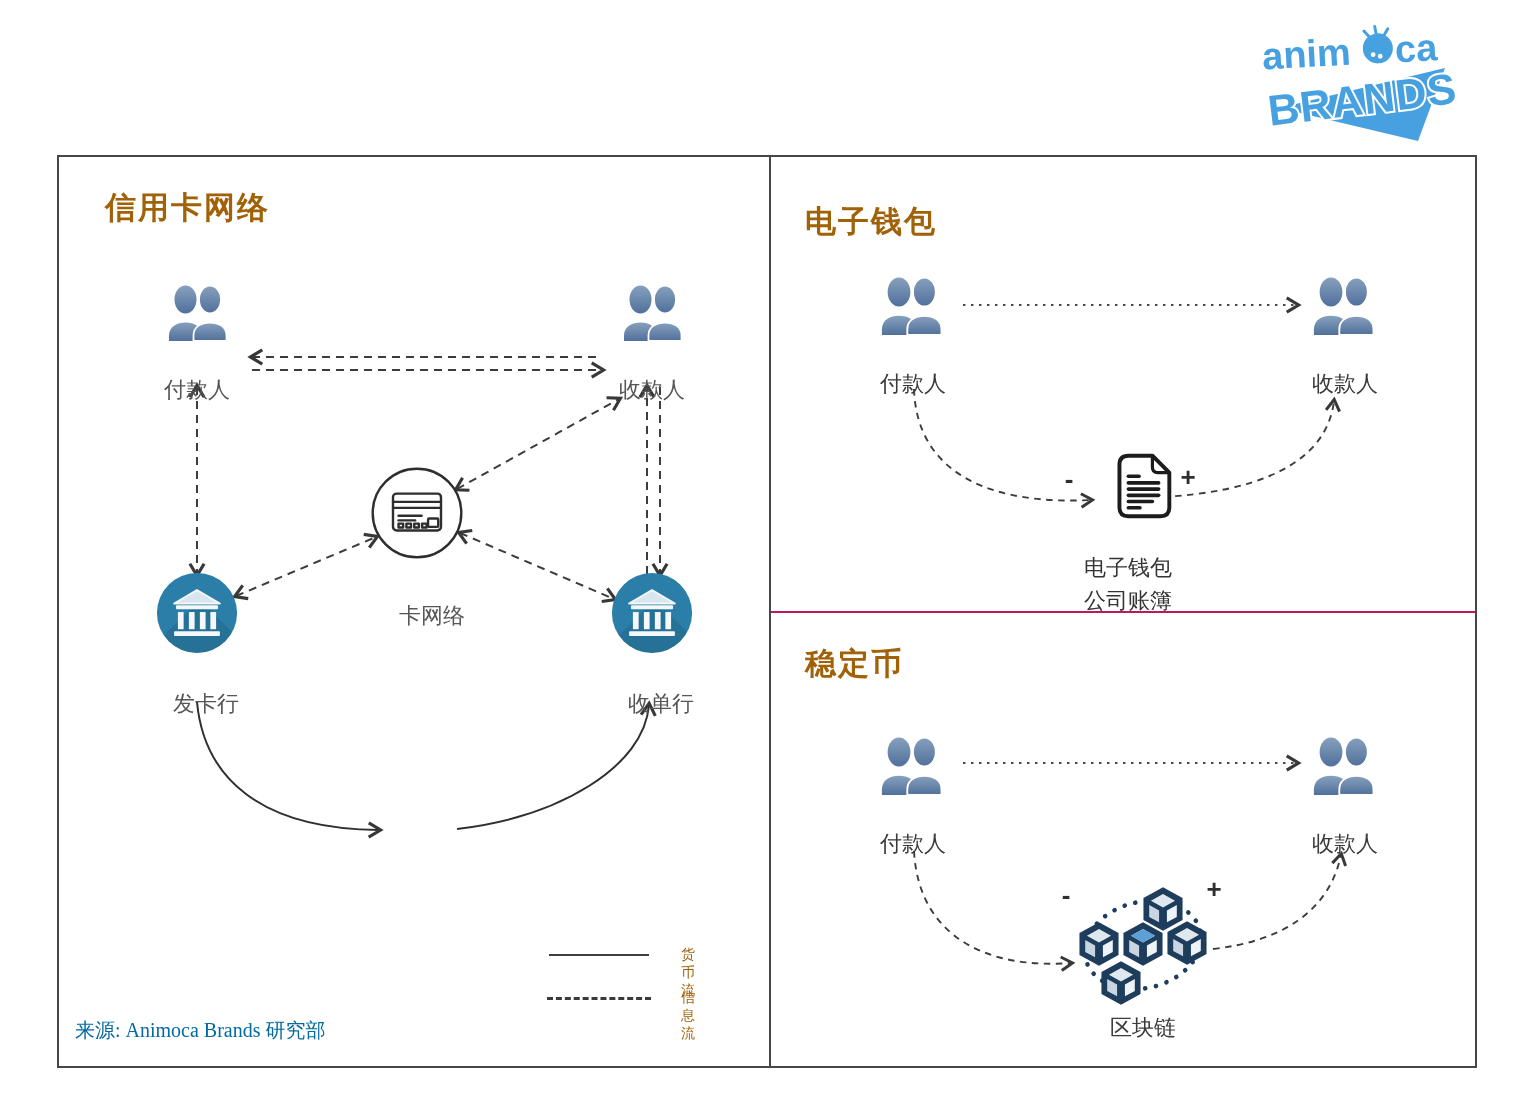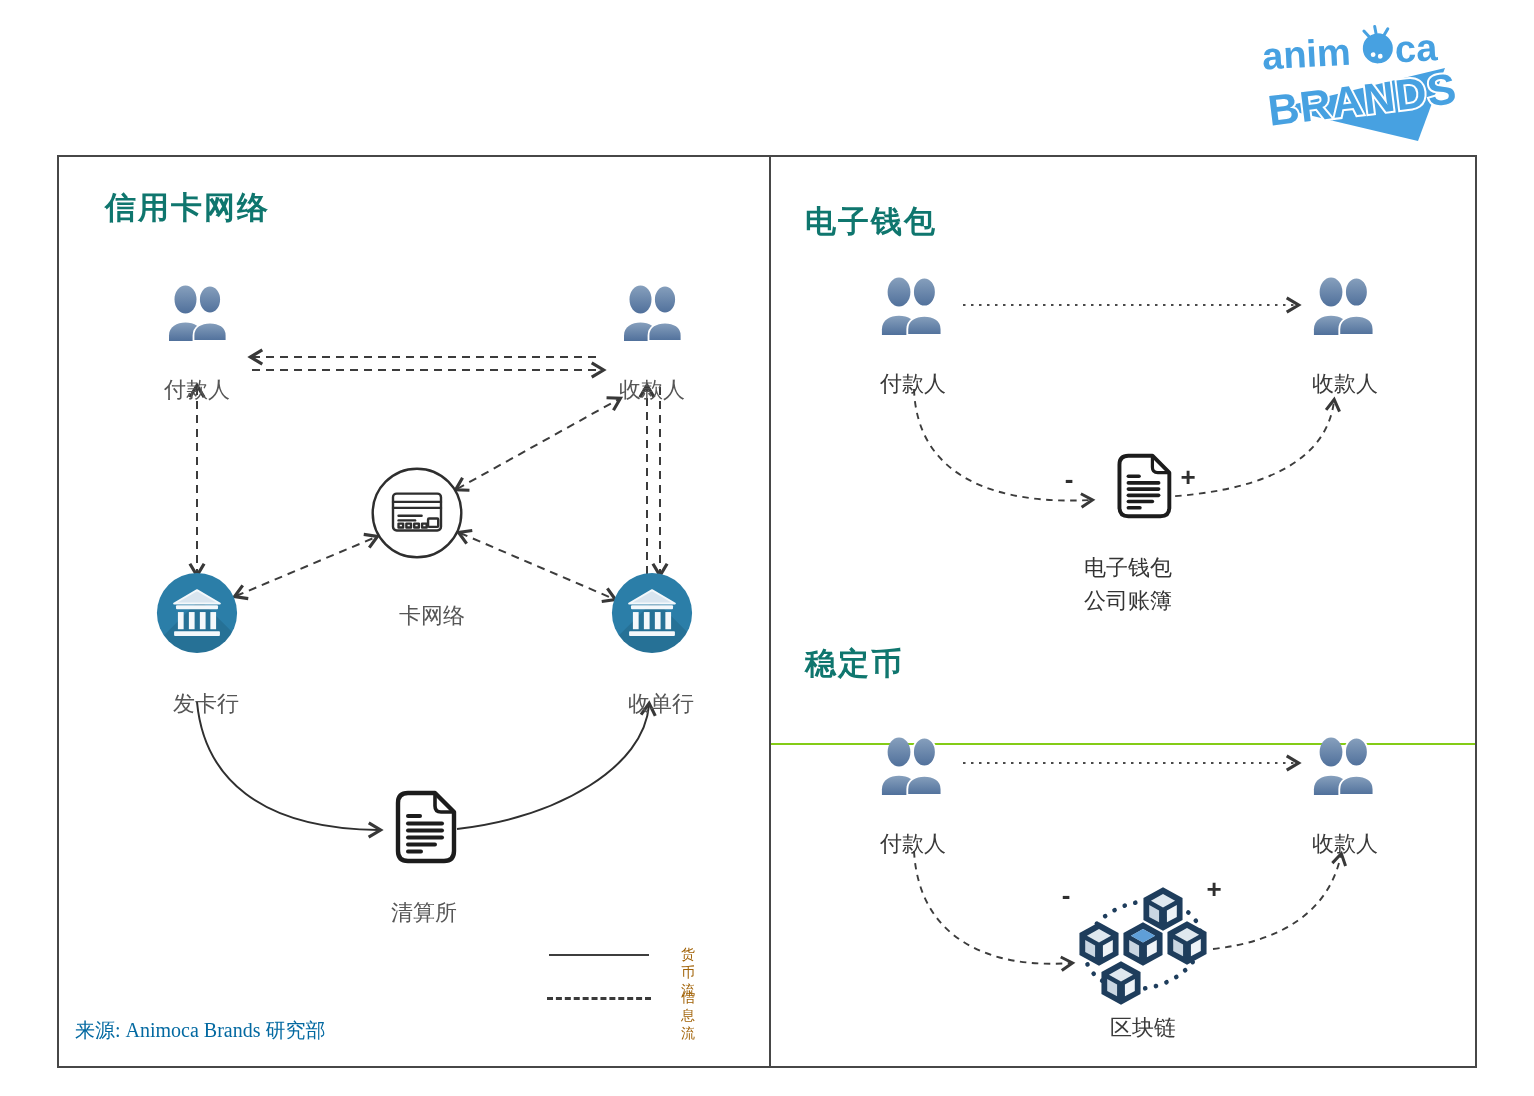--- a/index.html
+++ b/index.html
@@ -19,7 +19,7 @@
   .panel-ewallet { left:712px; top:0; width:704px; height:588px; border-bottom:2px solid #84cc16; }
   .panel-stable  { left:712px; top:456px; width:760px; height:453px;text-decoration:underline; }
 
-  .panel-title { position:absolute; font-size:31px; font-weight:800; color:#0f766e;
+  .panel-title { position:absolute; font-size:31px; font-weight:800; color:#a16207;
                  letter-spacing:2px; }
   .pt-left    { left:46px; top:30px; }
   .pt-ewallet { left:34px; top:44px; }

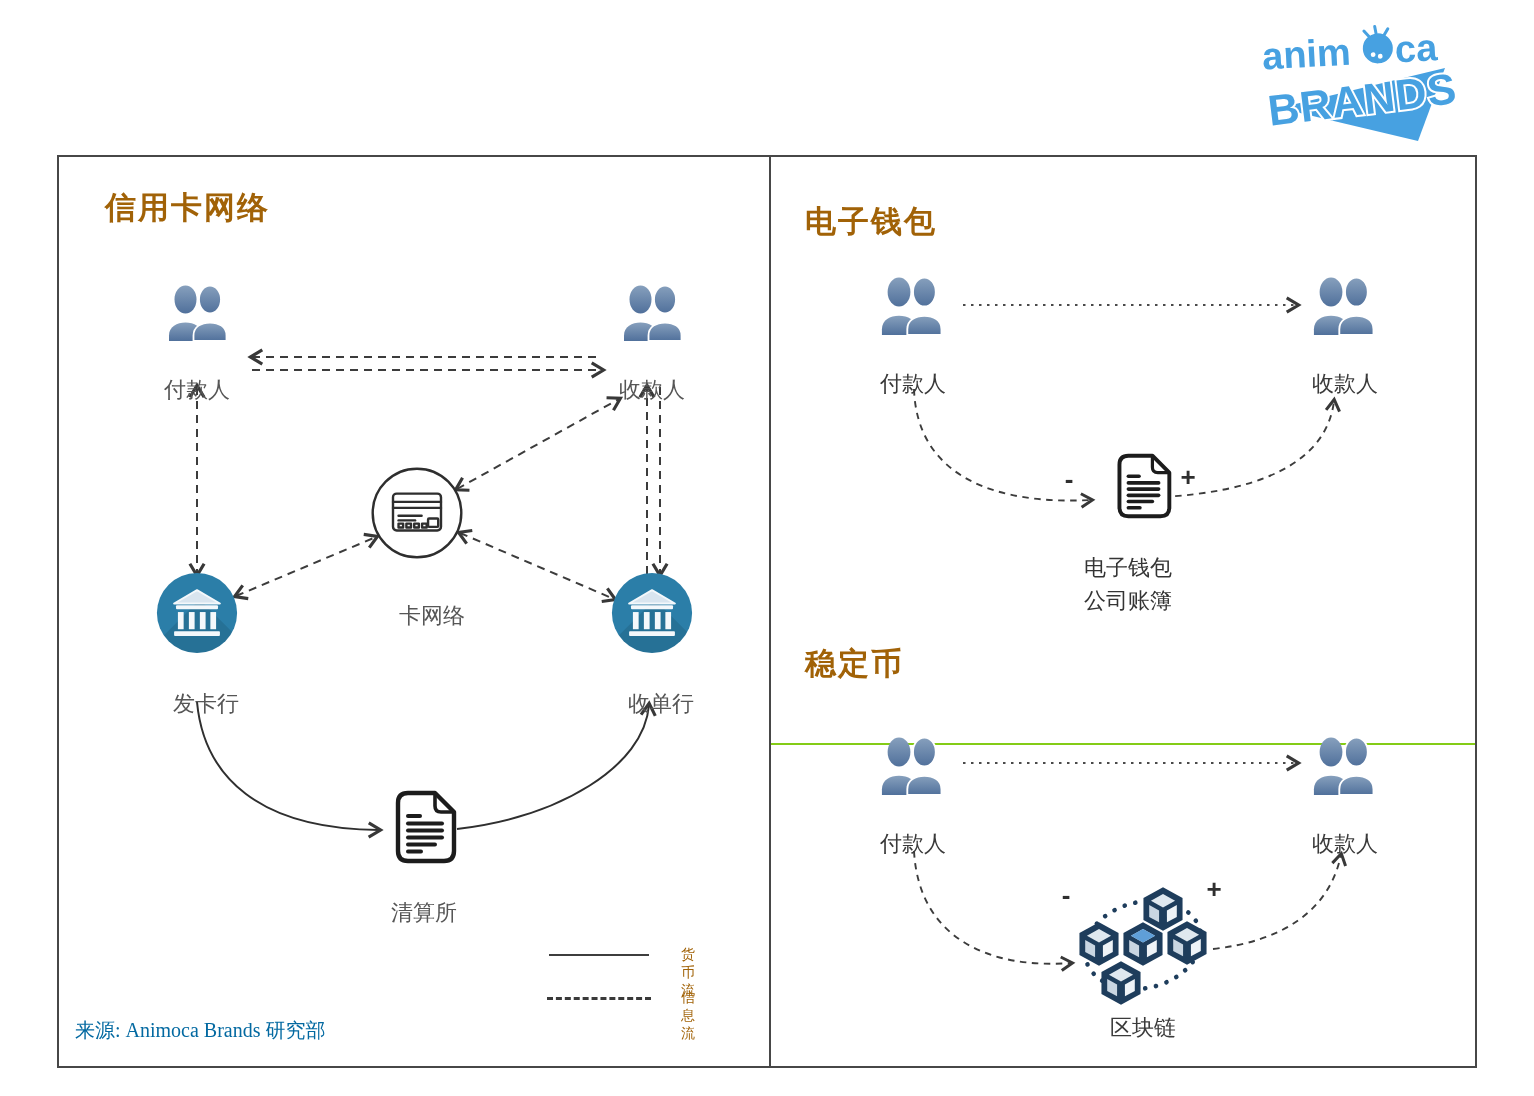--- a/index.html
+++ b/index.html
@@ -16,7 +16,7 @@
            border:2px solid #474747; }
   .panel { position:absolute; }
   .panel-left    { left:0; top:0; width:712px; height:909px; border-right:2px solid #474747; }
-  .panel-ewallet { left:712px; top:0; width:704px; height:588px; border-bottom:2px solid #84cc16; }
+  .panel-ewallet { left:712px; top:0; width:704px; height:456px; border-bottom:2px solid #be185d; }
   .panel-stable  { left:712px; top:456px; width:760px; height:453px;text-decoration:underline; }
 
   .panel-title { position:absolute; font-size:31px; font-weight:800; color:#a16207;

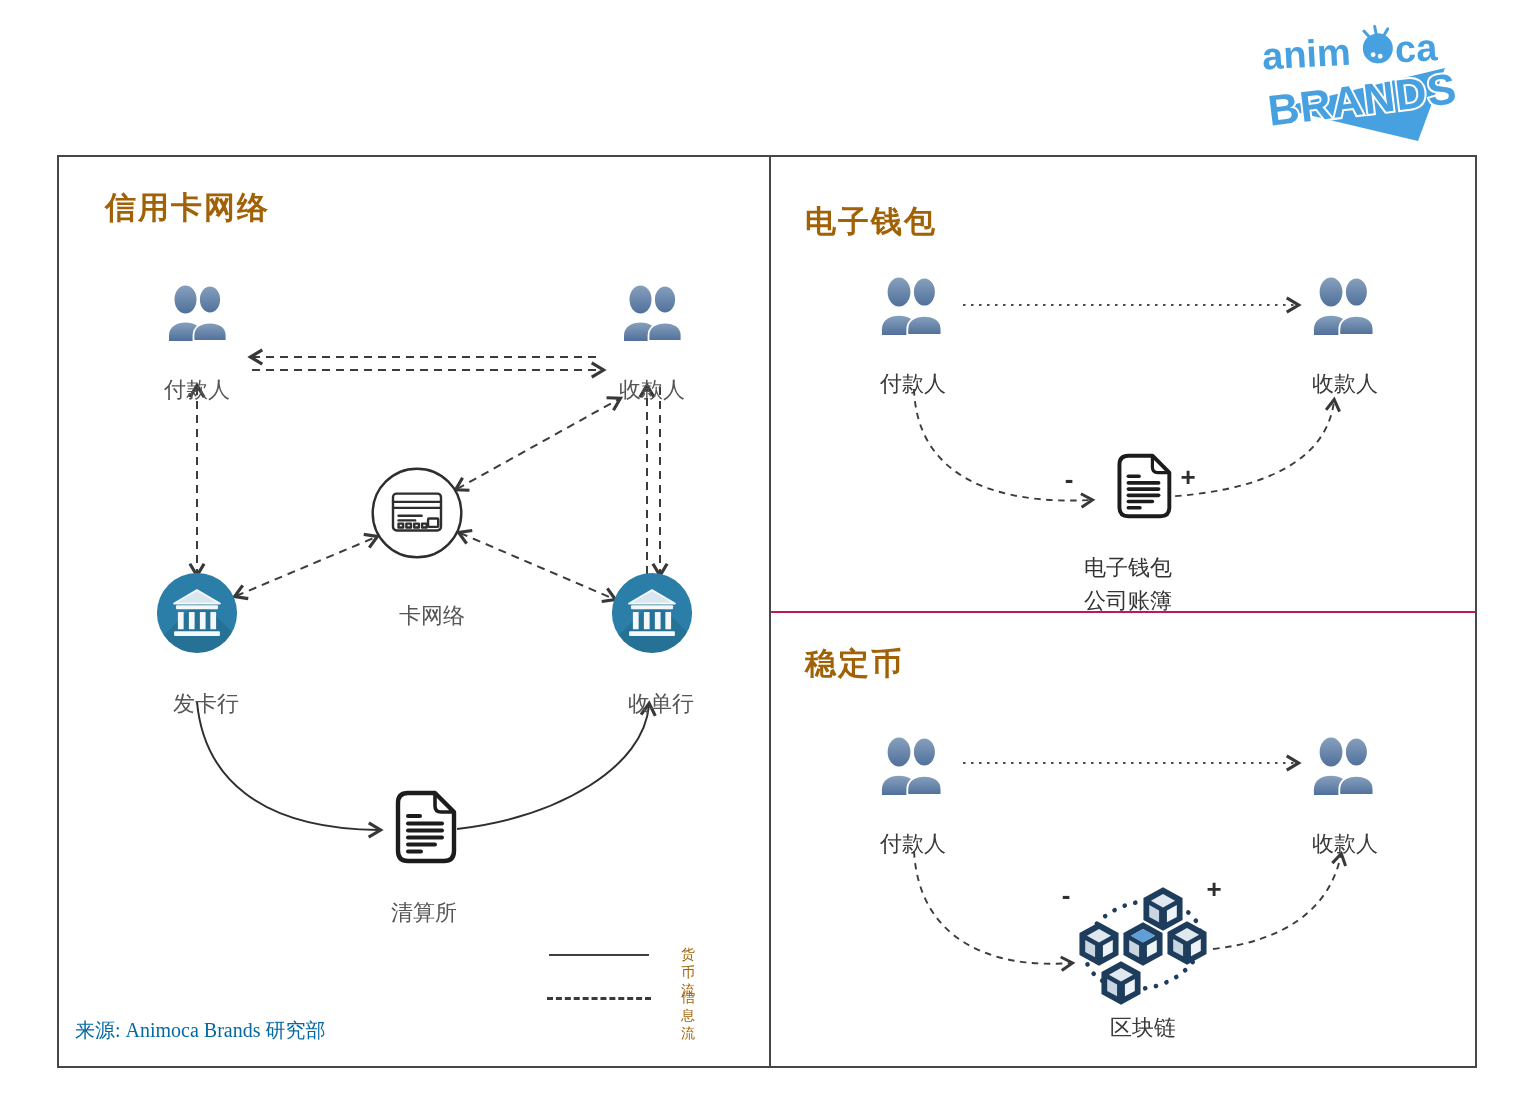--- a/index.html
+++ b/index.html
@@ -198,21 +198,6 @@
         <div class="node-label">收单行</div>
       </div>
 
-      <div class="node" style="left:365px; top:633px;">
-        <svg width="64" height="74" viewBox="0 0 64 74">
-          <path d="M15,3 H42 L61,22 V61 Q61,71 51,71 H15 Q5,71 5,61 V13 Q5,3 15,3 Z" fill="#ffffff" stroke="#1c1c1c" stroke-width="4.4" stroke-linejoin="round"></path>
-          <path d="M42,4 V16 Q42,22 48,22 H60" fill="none" stroke="#1c1c1c" stroke-width="3.6"></path>
-          <g stroke="#1c1c1c" stroke-width="4" stroke-linecap="round">
-            <line x1="15" y1="26" x2="27" y2="26"></line>
-            <line x1="15" y1="33.5" x2="49" y2="33.5"></line>
-            <line x1="15" y1="40.5" x2="49" y2="40.5"></line>
-            <line x1="15" y1="47.5" x2="49" y2="47.5"></line>
-            <line x1="15" y1="54.5" x2="42" y2="54.5"></line>
-            <line x1="15" y1="61.5" x2="28" y2="61.5"></line>
-          </g>
-        </svg>
-        <div class="node-label">清算所</div>
-      </div>
 
       <div class="legend">
         <div class="leg-line-solid"></div>

